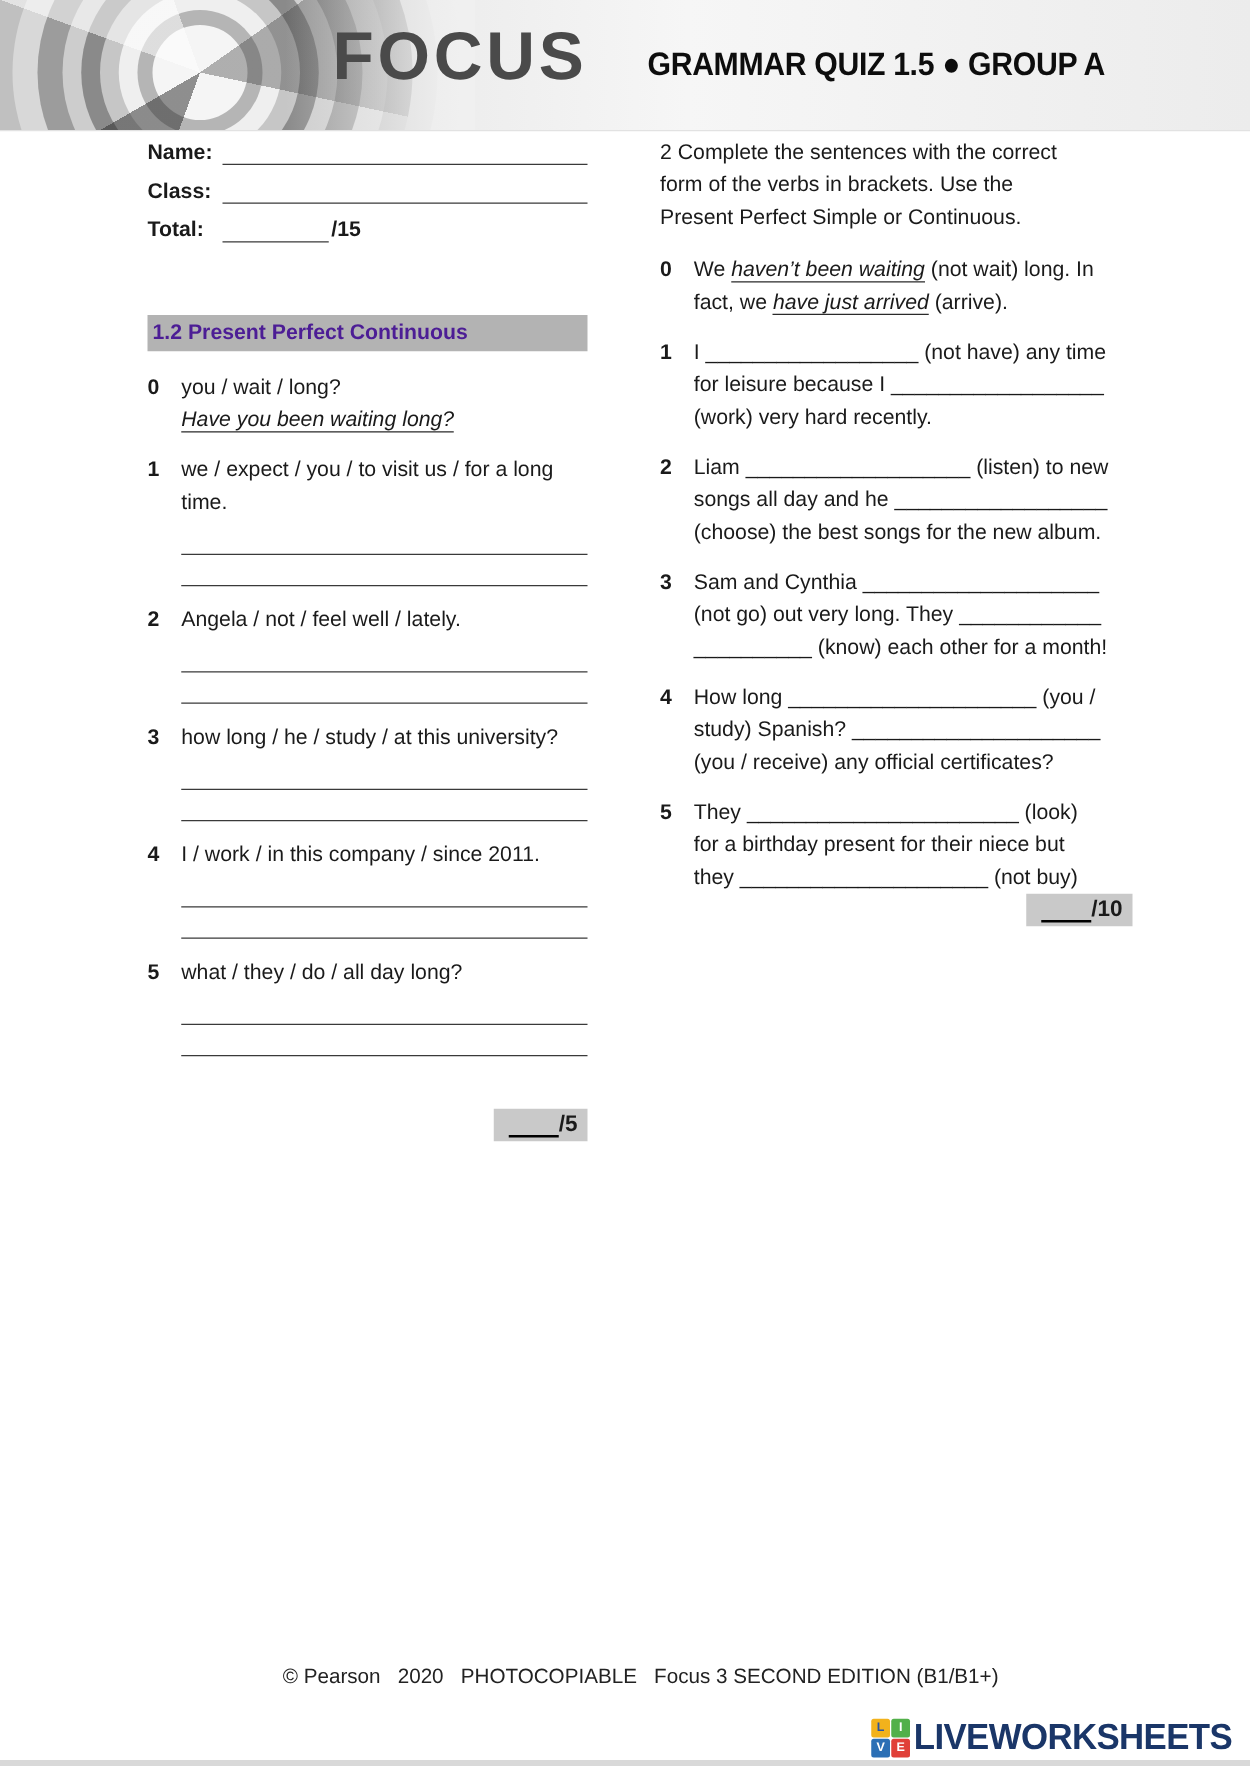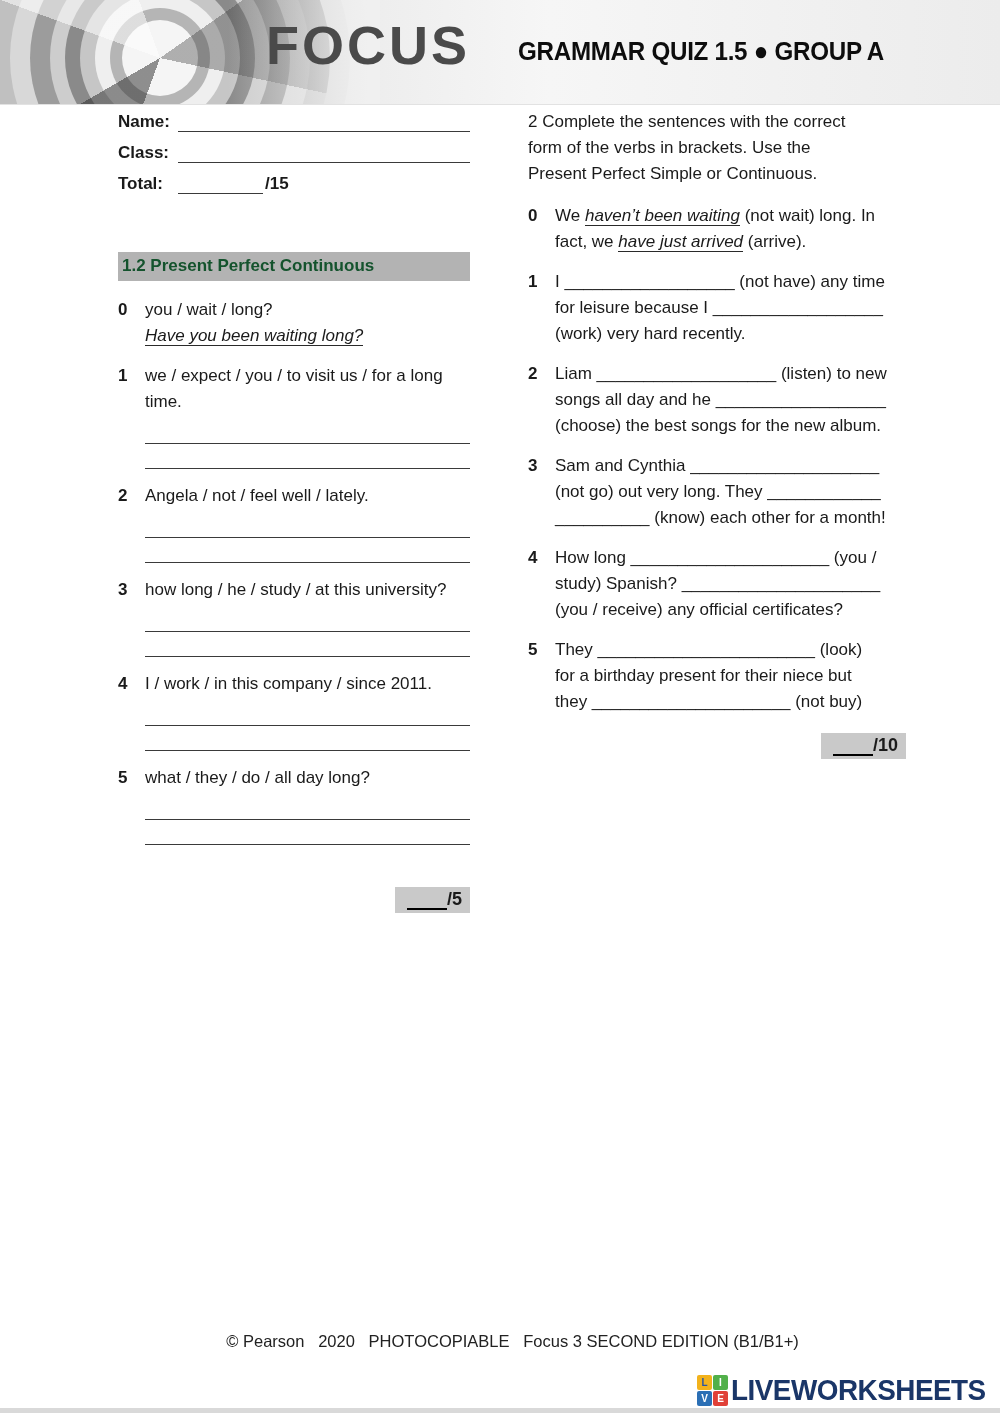--- a/index.html
+++ b/index.html
@@ -58,7 +58,7 @@
 
   
   .section-bar {
-    margin-top:55px; background:#b3b3b3; color:#14532d; font-weight:700;
+    margin-top:55px; background:#b3b3b3; color:#4c1d95; font-weight:700;
     padding:1px 6px 2px 4px; width:100%;
   }
   .instructions { margin-top:5px; font-weight:400; }

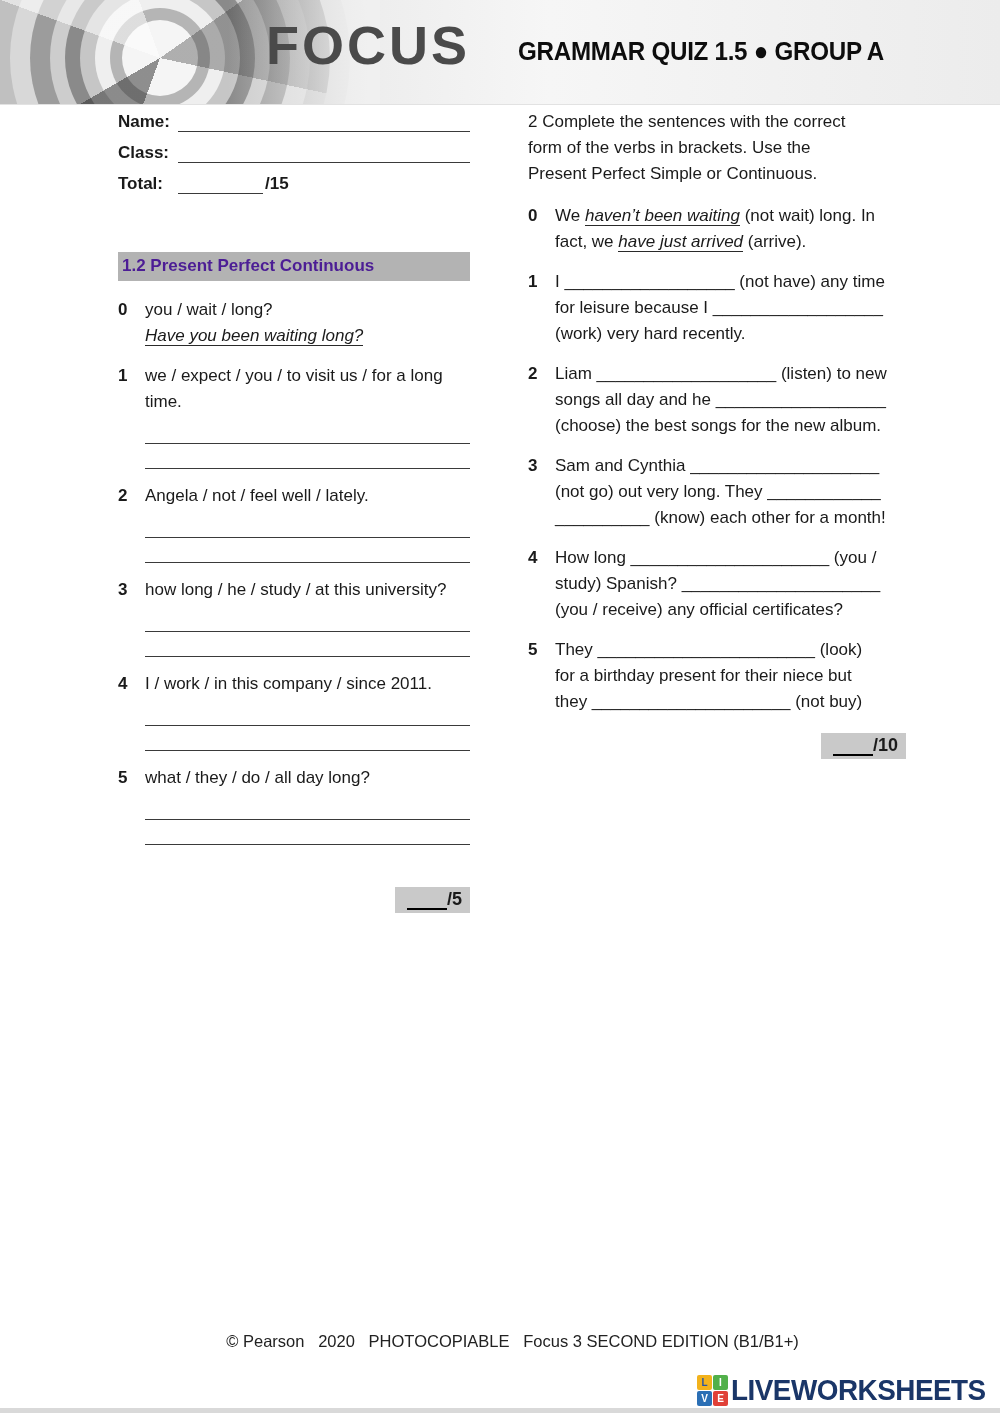--- a/index.html
+++ b/index.html
@@ -83,7 +83,7 @@
   .score-line { display:inline-block; width:40px; border-bottom:2.2px solid #000; height:18px; }
   .score-label { font-weight:700; font-size:18px; line-height:22px; }
   .score-row-ex1 { margin-top:42px; }
-  .score-row-ex2 { margin-top:18px; }
+  .score-row-ex2 { }
 
   
   .footer {

